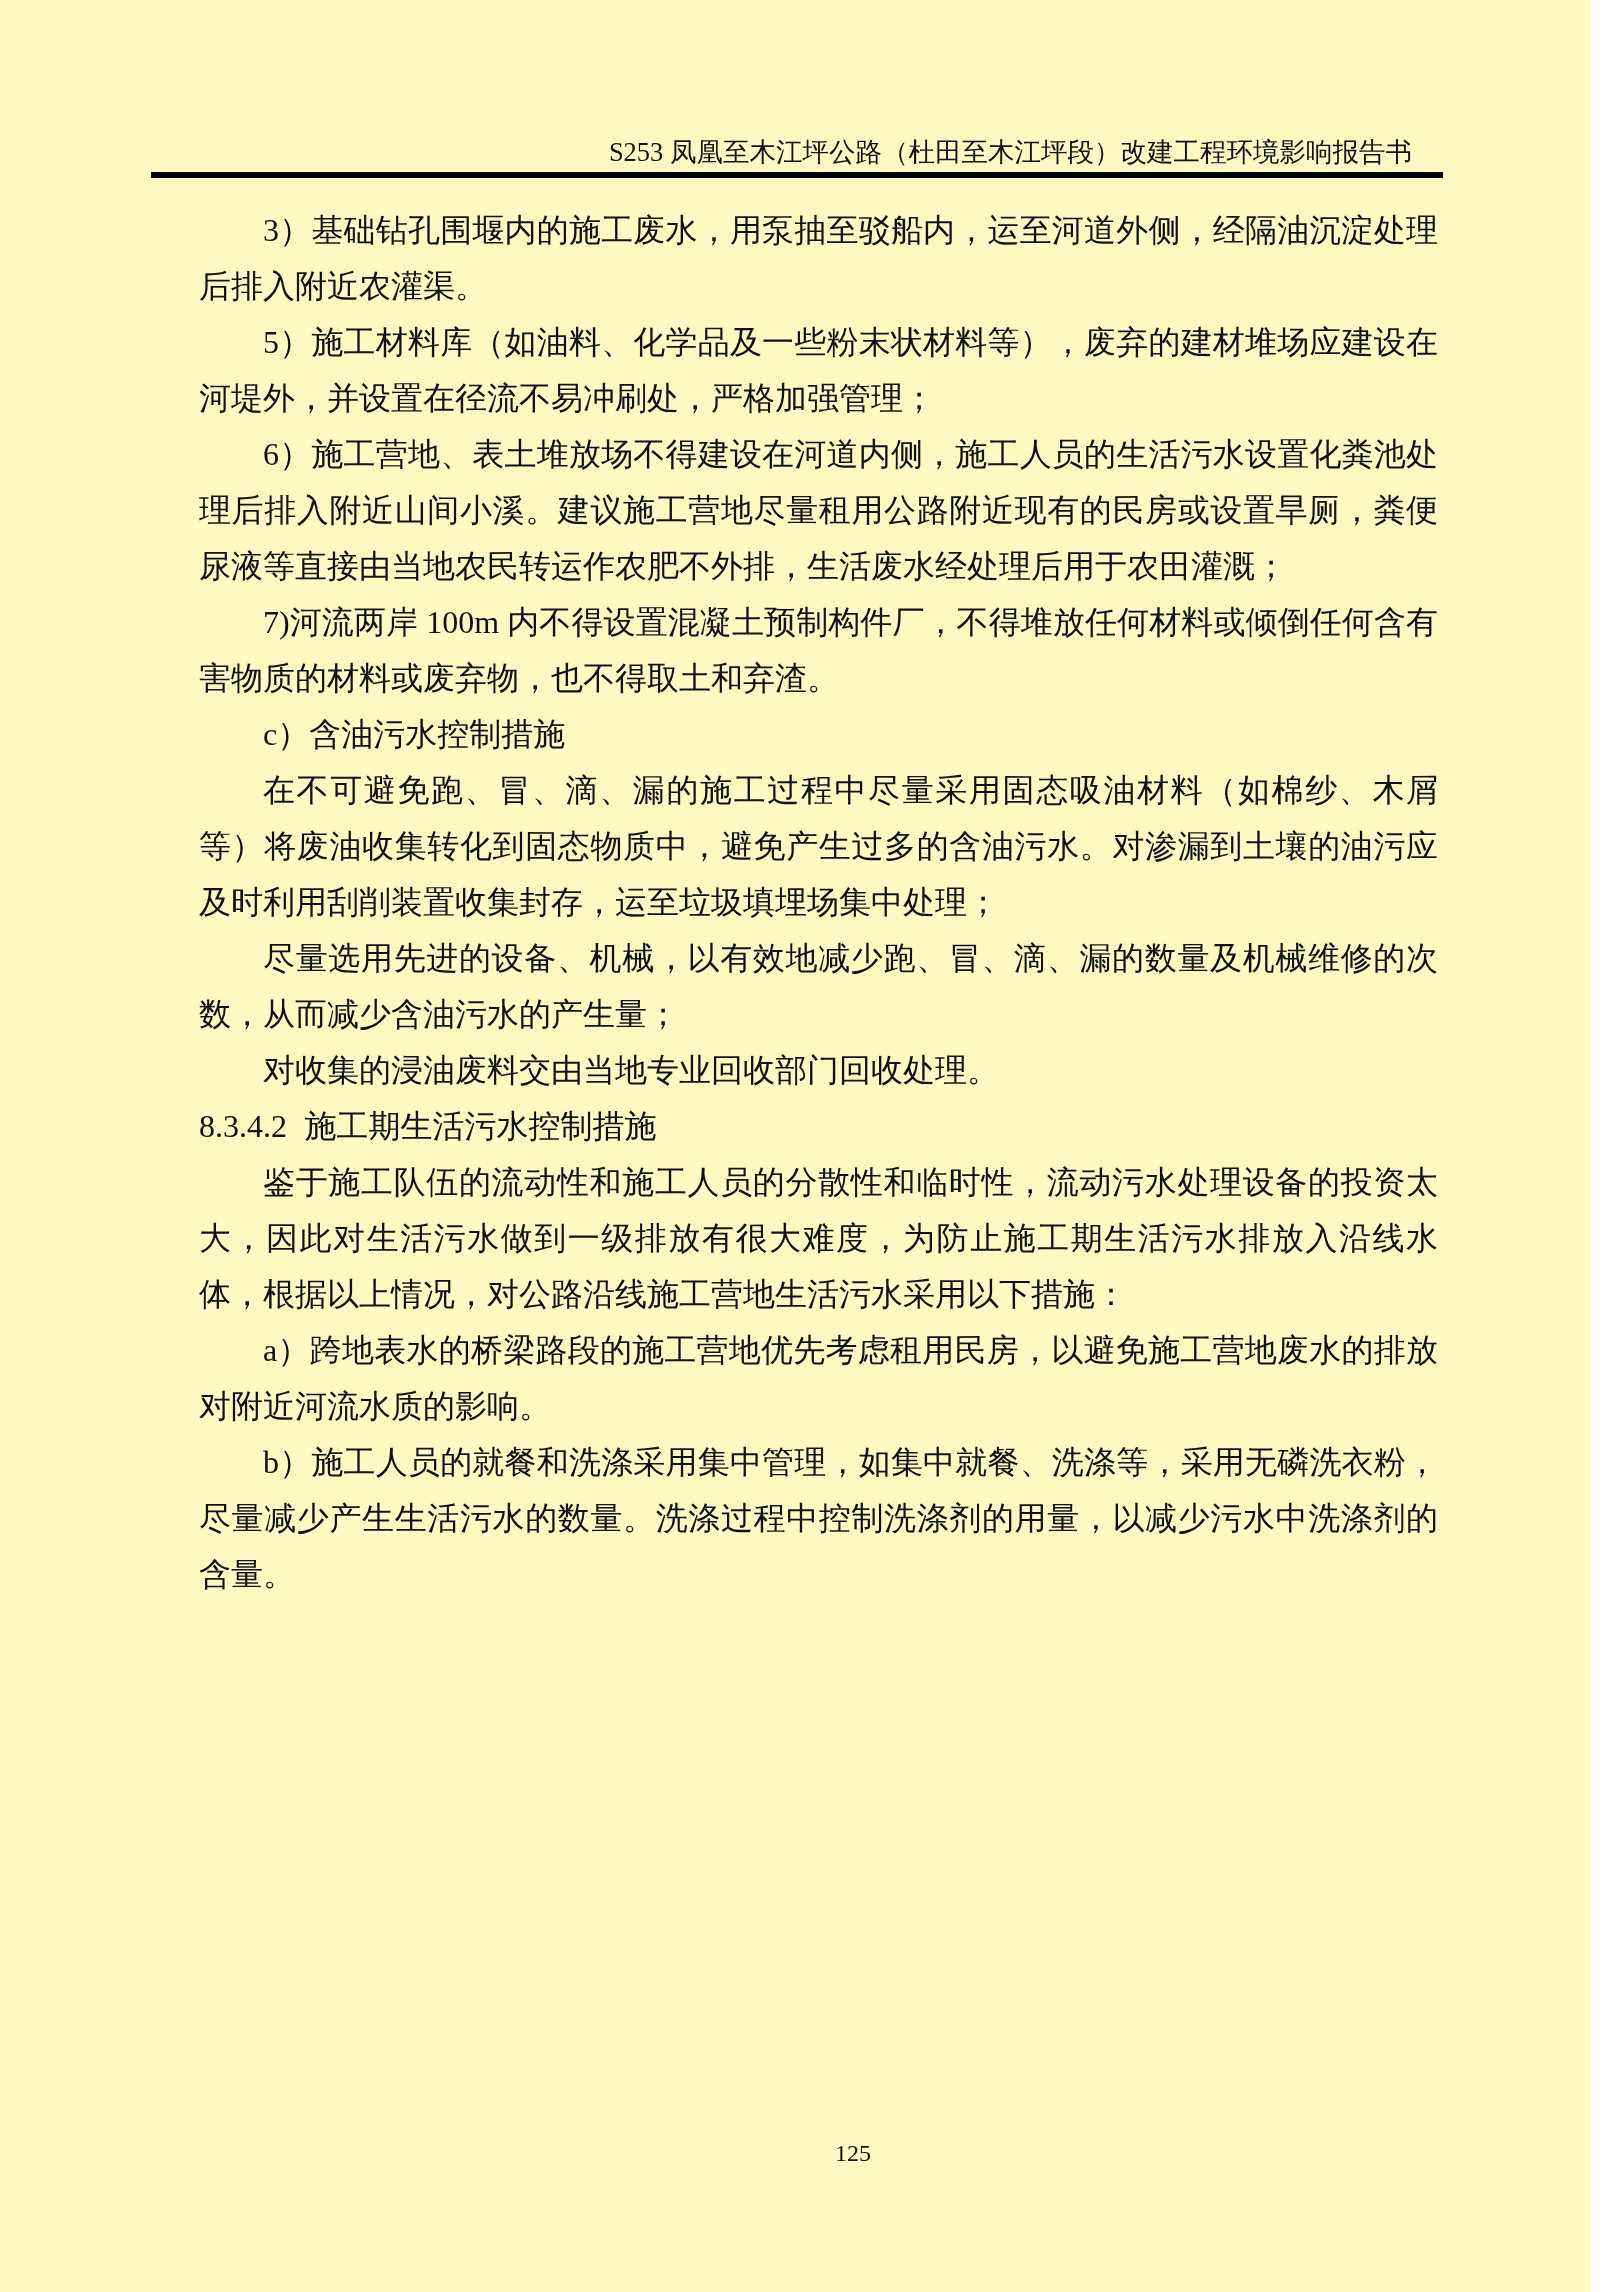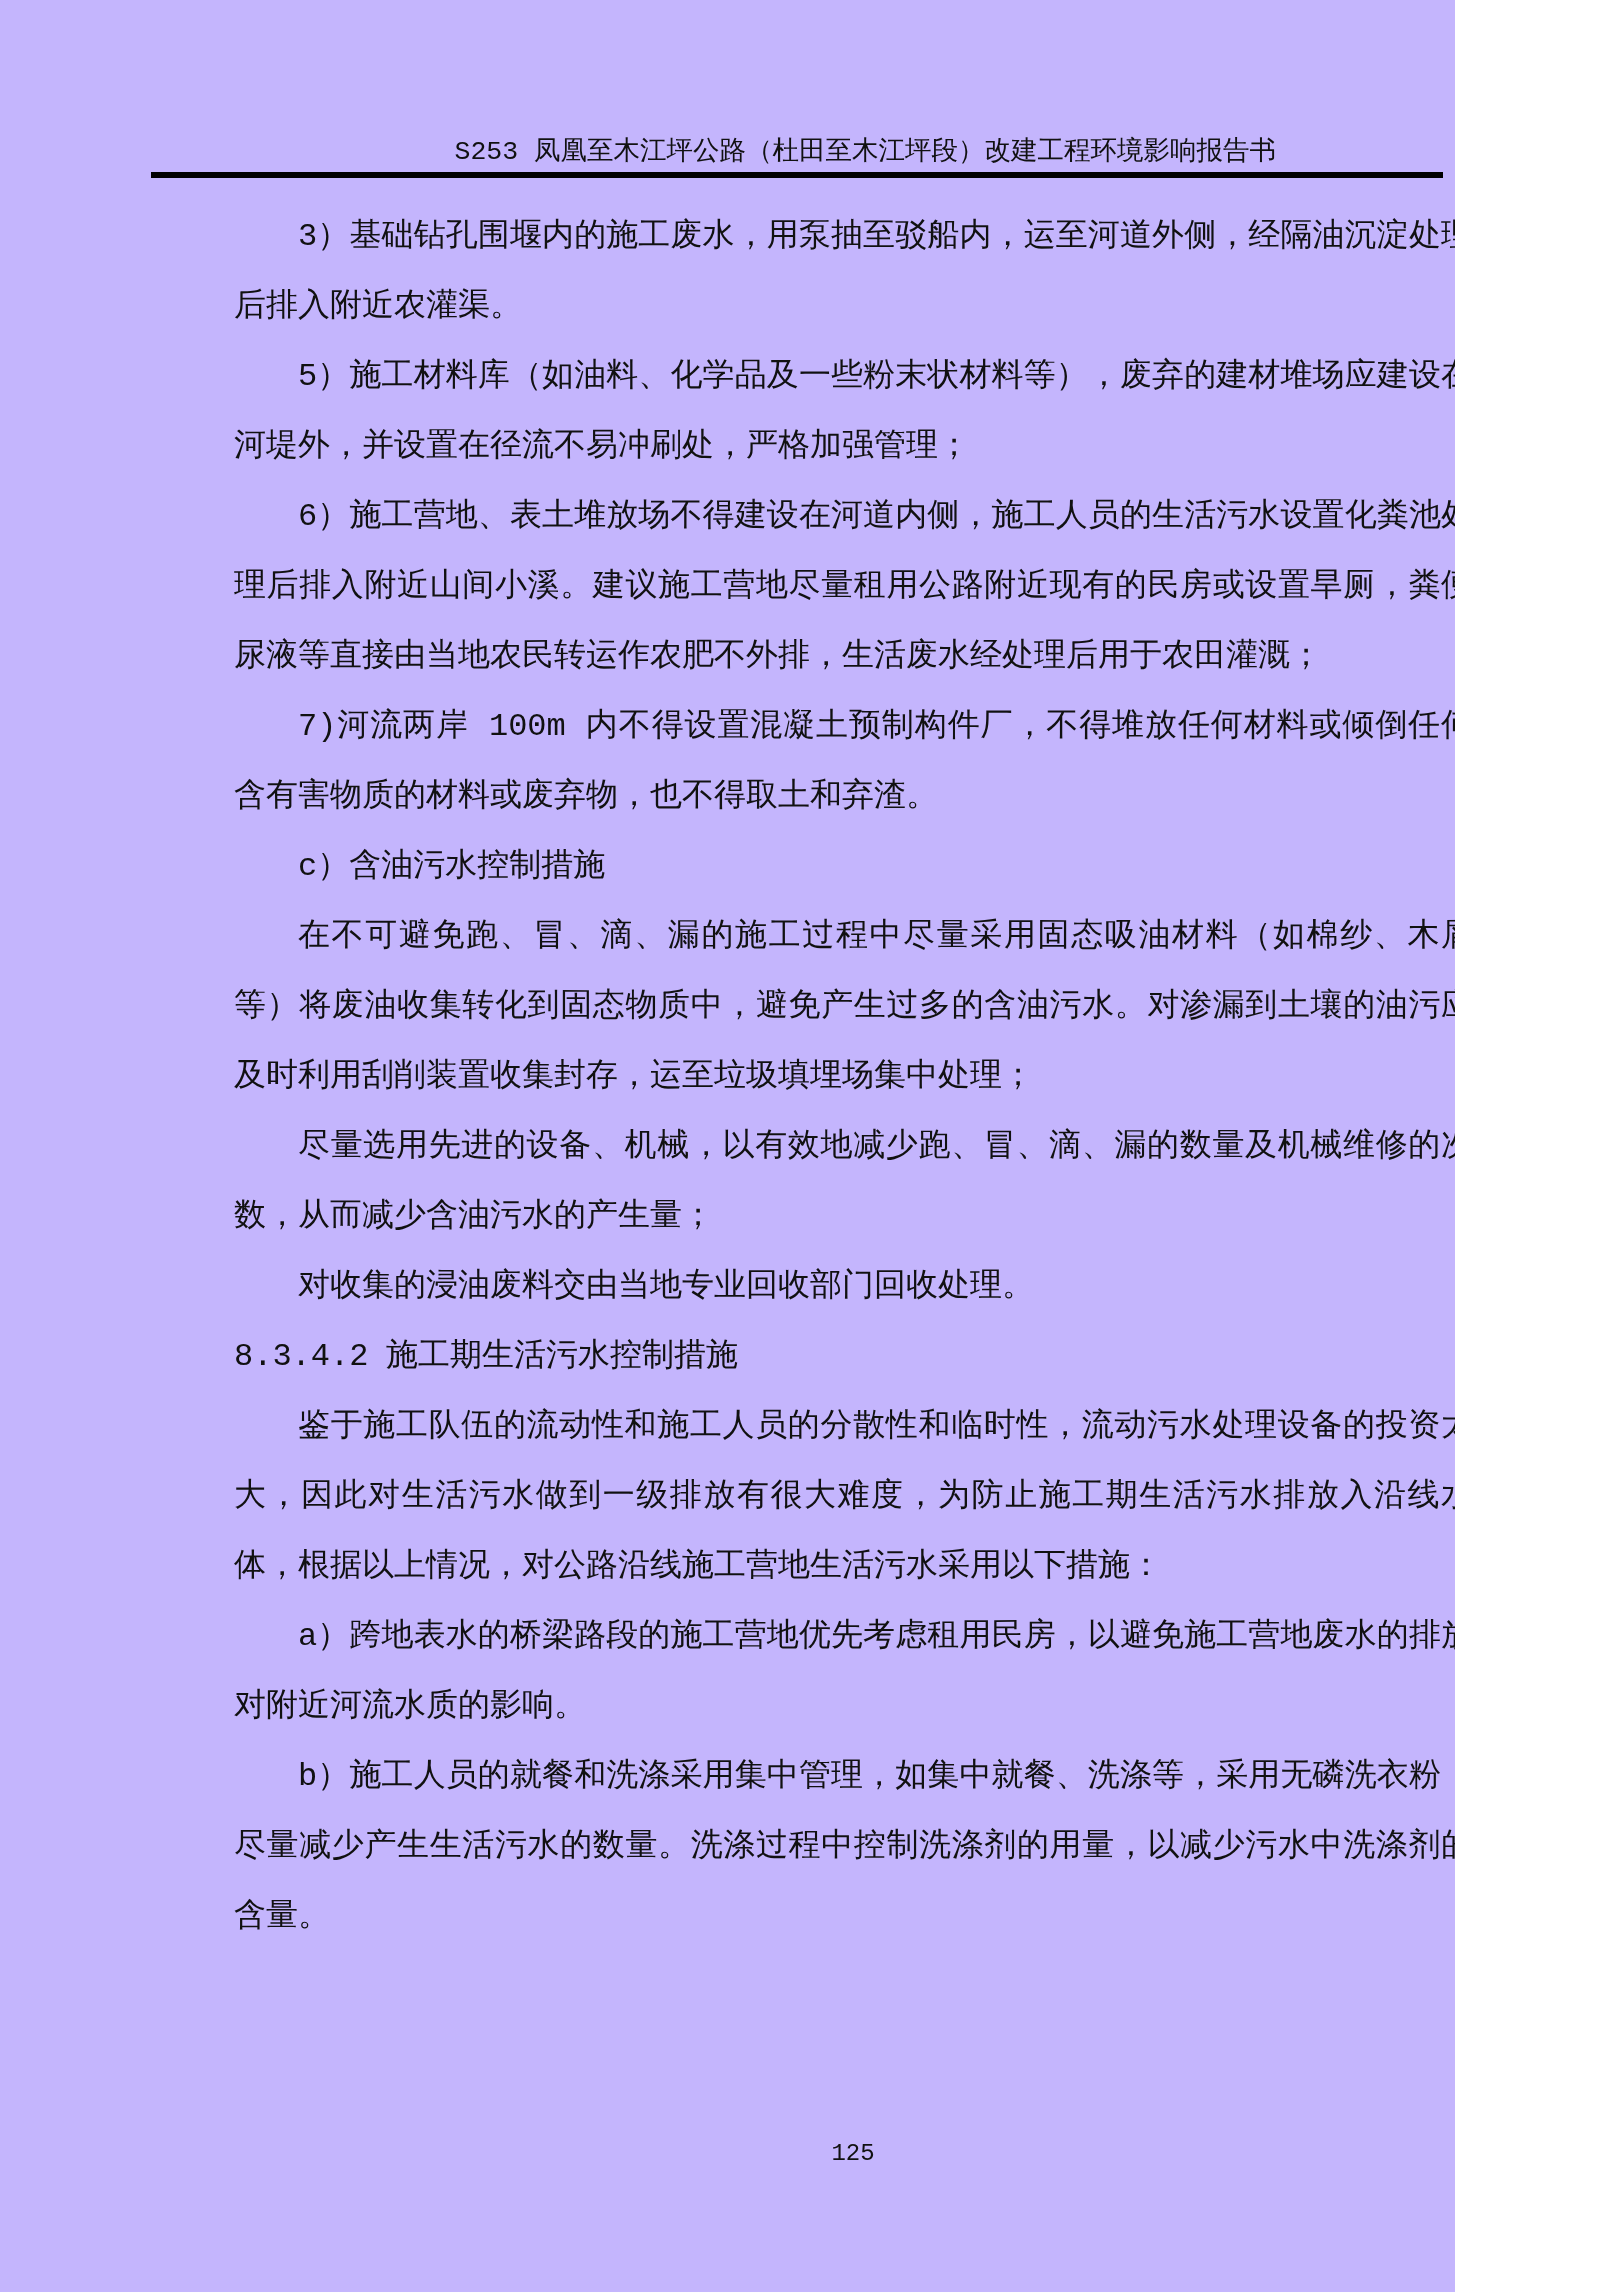--- a/index.html
+++ b/index.html
@@ -9,11 +9,11 @@
   }
   .page {
     position: relative;
-    width: 1455px;
+    width: 1591px;
     height: 2293px;
-    background: #c4b5fd;
+    background: #fef9c3;
     color: #000000;
-    font-family: Liberation Mono, monospace;
+    font-family: Liberation Serif, serif;
     overflow: hidden;
   }
   .header-title {

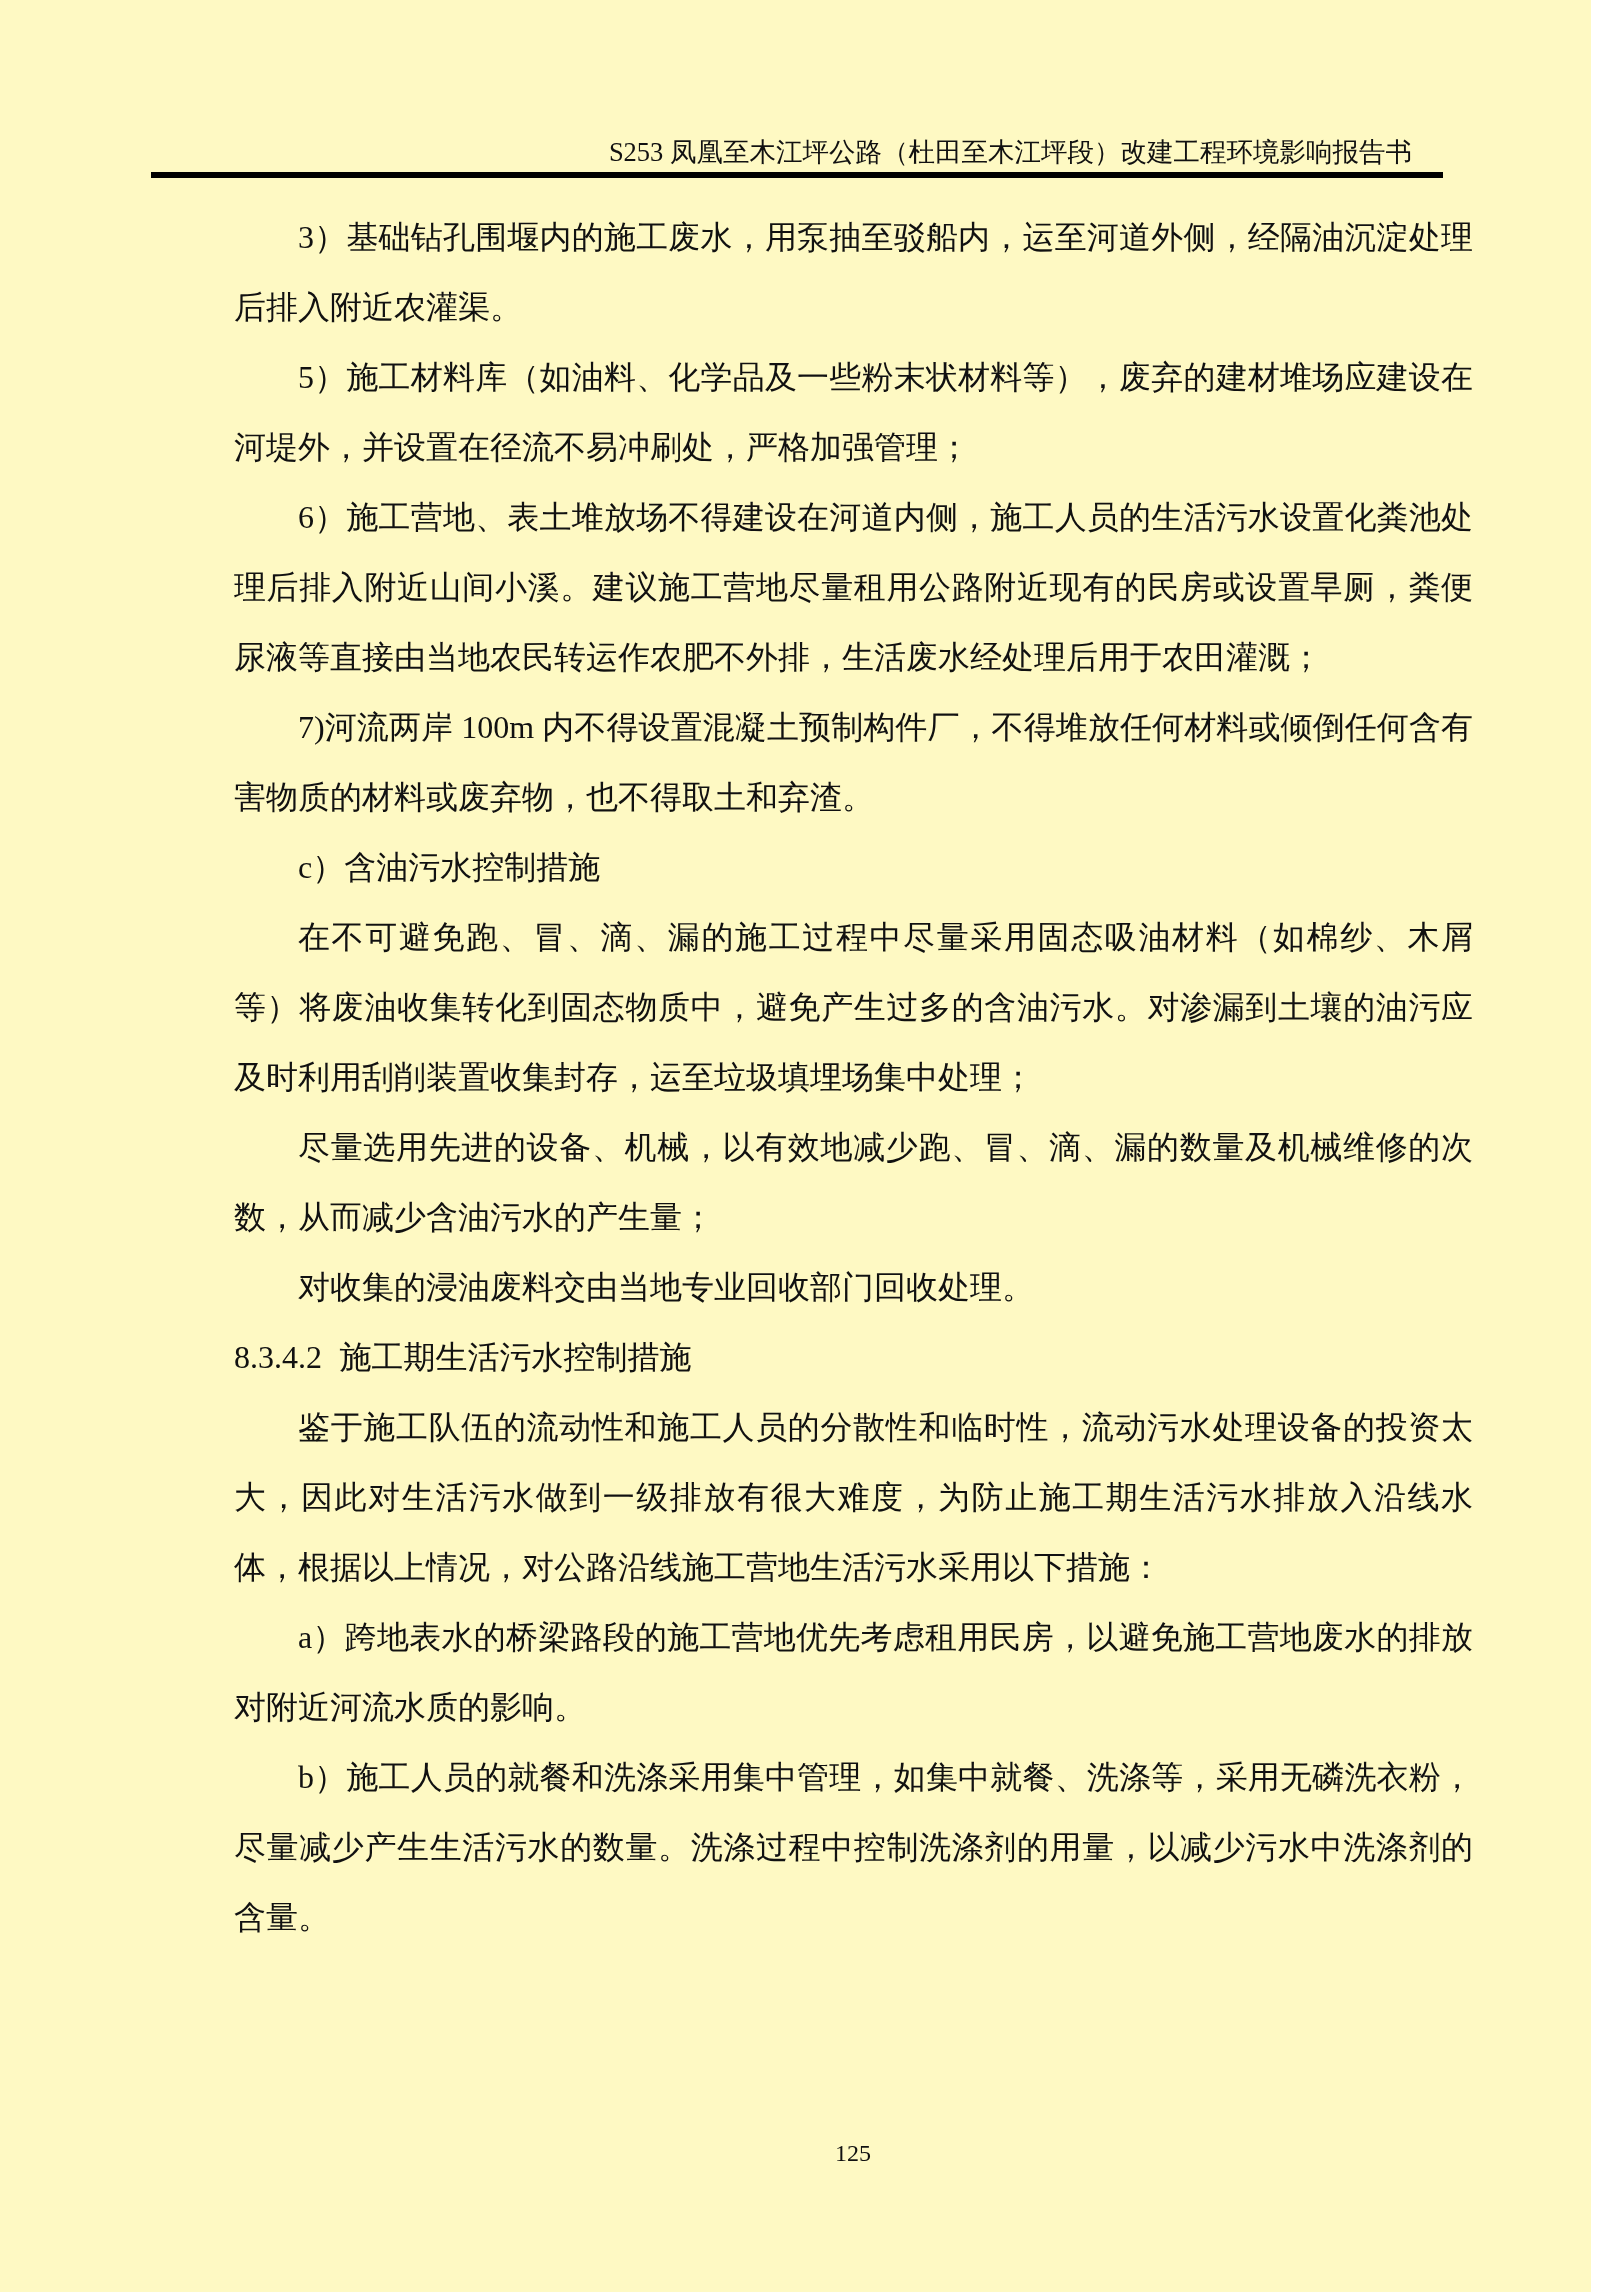--- a/index.html
+++ b/index.html
@@ -39,11 +39,10 @@
     left: 199px;
     width: 1239px;
     font-size: 32px;
-    line-height: 70px;
+    line-height: 56px;
     text-align: justify;
     text-justify: inter-ideograph;
     color: #111111;
-    margin-left: 35px;
   }
   .content p {
     margin: 0;

